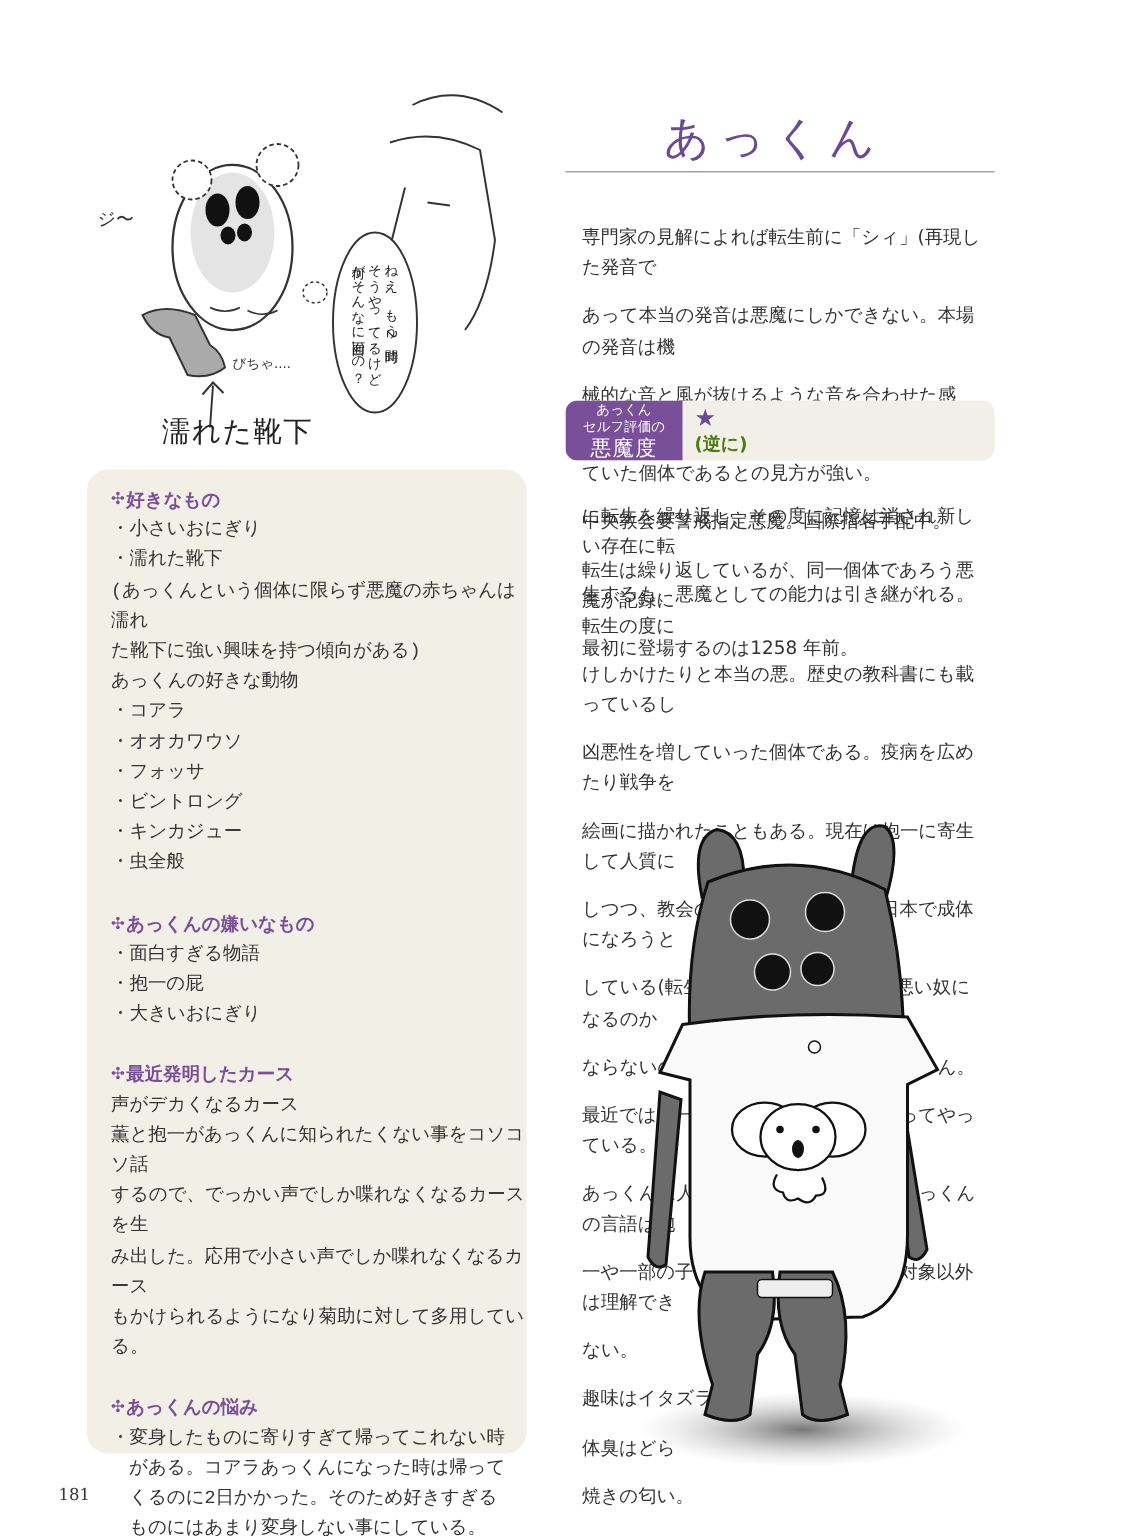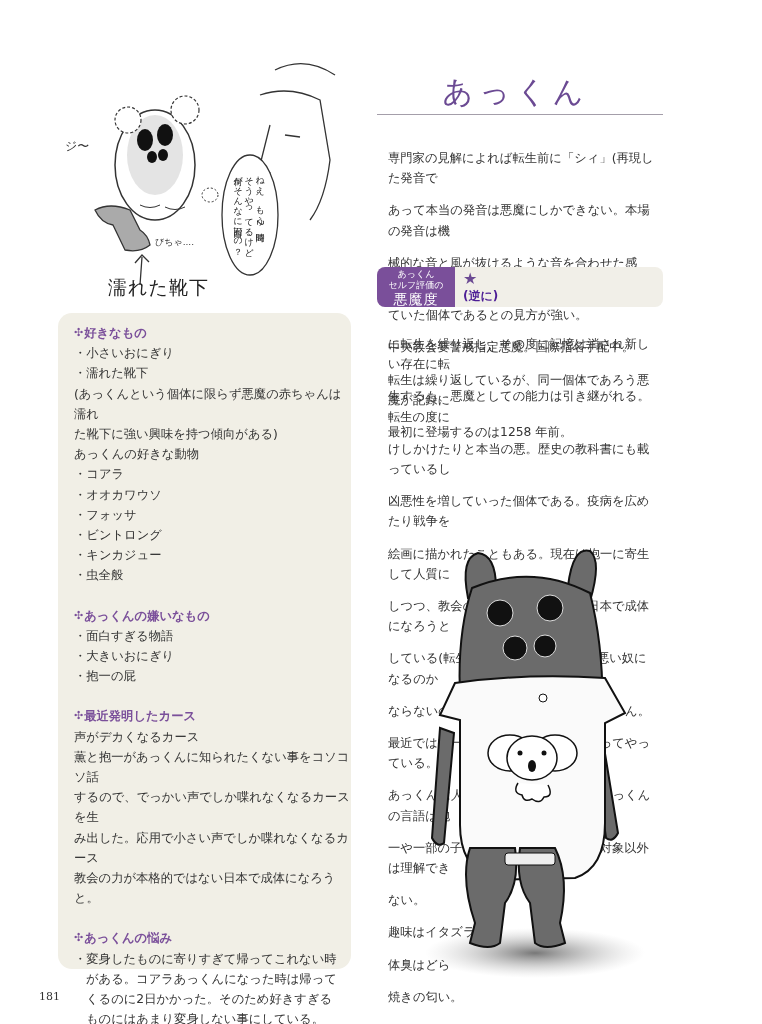--- a/index.html
+++ b/index.html
@@ -28,7 +28,7 @@
   .rating-label .l3 { font-size: 14px; line-height: 16px; display: block; letter-spacing: 1px; }
   .rating-val { padding: 3px 0 0 8px; }
   .rating-star { color: #6b4a93; font-size: 16px; line-height: 18px; display: block; }
-  .rating-note { font-size: 12px; line-height: 16px; font-weight: bold; color: #4c1d95; display: block; }
+  .rating-note { font-size: 12px; line-height: 16px; font-weight: bold; color: #4d7c0f; display: block; }
 
   
   .lpanel { position: absolute; left: 58px; top: 313px; width: 293px; height: 656px; background: #f1efe6; border-radius: 14px; padding: 10px 0 0 16px; font-size: 12.3px; line-height: 20.2px; color: #333; }

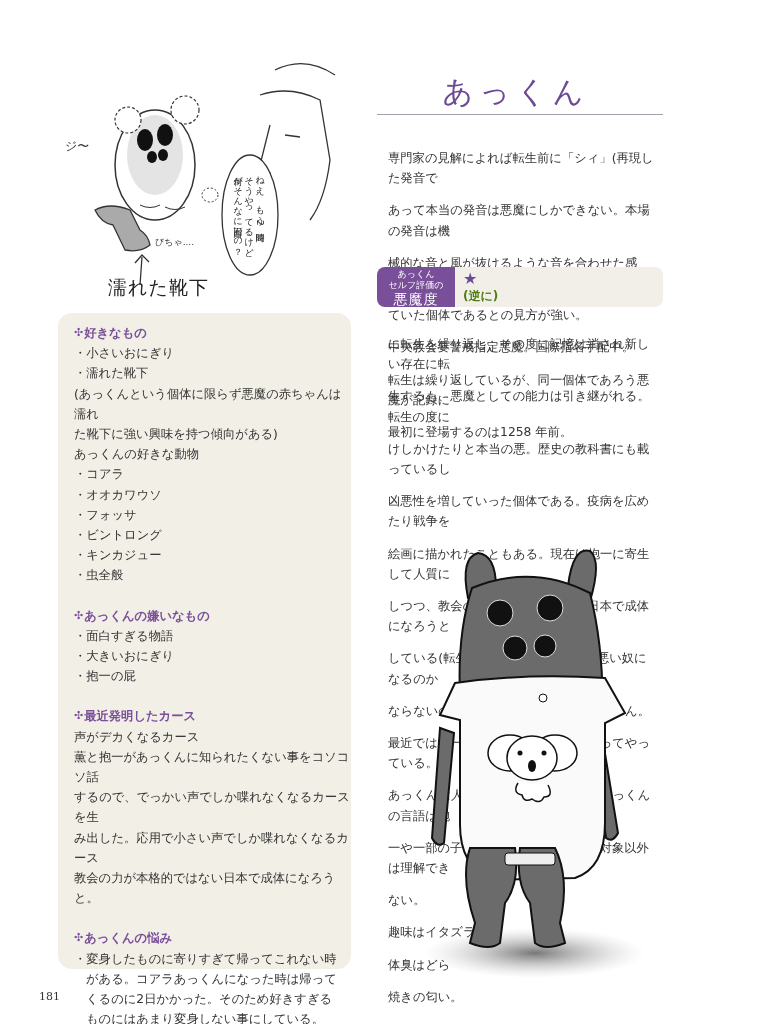--- a/index.html
+++ b/index.html
@@ -34,7 +34,7 @@
   .lpanel { position: absolute; left: 58px; top: 313px; width: 293px; height: 656px; background: #f1efe6; border-radius: 14px; padding: 10px 0 0 16px; font-size: 12.3px; line-height: 20.2px; color: #333; }
   .sec-head { color: #7a4f9a; font-weight: bold; display: flex; align-items: center; }
   .sec-head .cross { font-size: 11px; margin-right: 1px; }
-  .lpanel .item { display: block; }
+  .lpanel .item { display: block; font-family: Liberation Mono, monospace; }
   .lpanel .gap { height: 20px; }
   .hang { padding-left: 12px; text-indent: -12px; padding-right: 12px; }
 

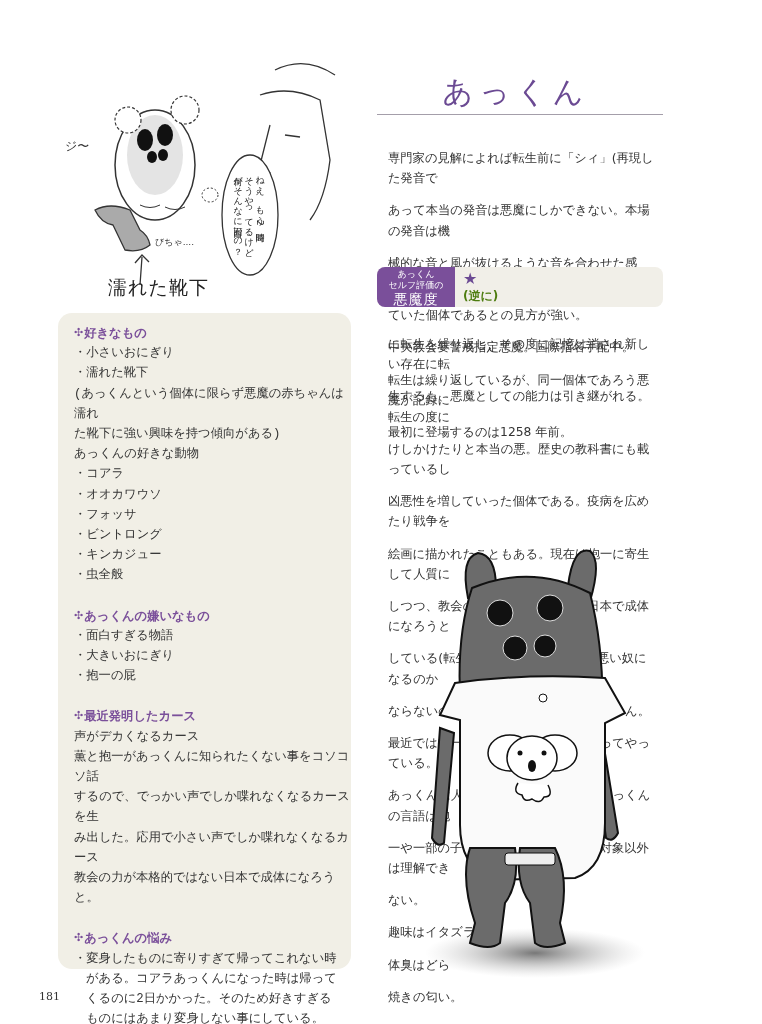--- a/index.html
+++ b/index.html
@@ -147,8 +147,8 @@
     <span>あっくんの嫌いなもの</span>
   </div>
   <span class="item">・面白すぎる物語</span>
+  <span class="item">・抱一の屁</span>
   <span class="item">・大きいおにぎり</span>
-  <span class="item">・抱一の屁</span>
   <div class="gap"></div>
 
   <div class="sec-head">

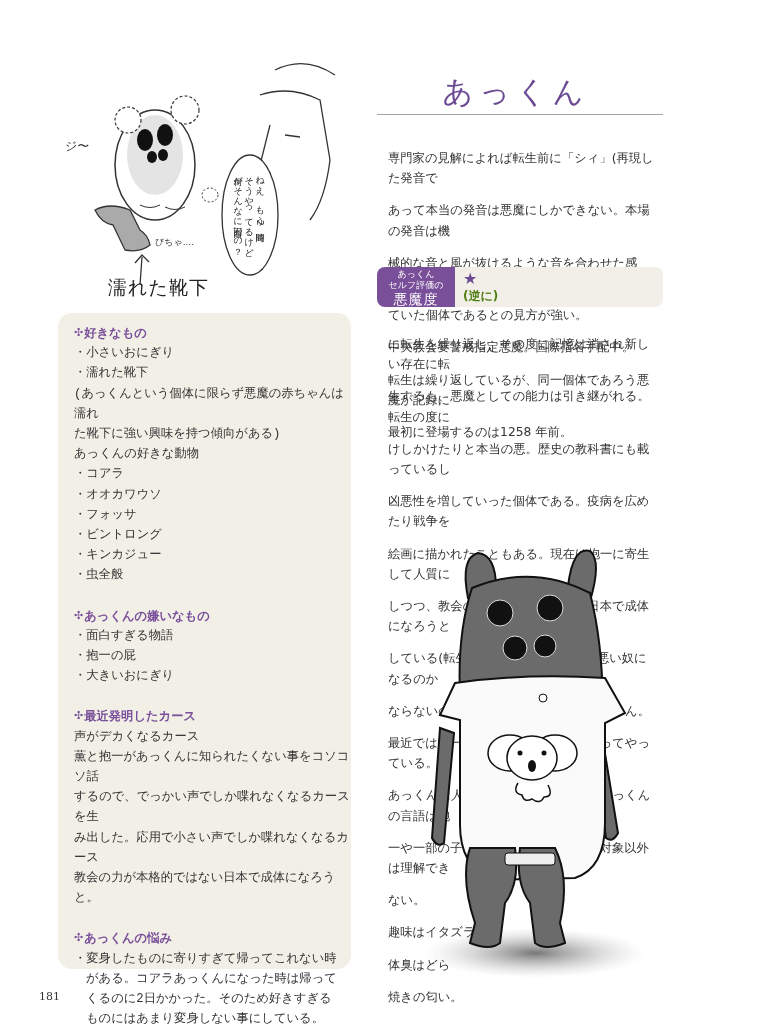--- a/index.html
+++ b/index.html
@@ -159,7 +159,7 @@
   <span class="item">薫と抱一があっくんに知られたくない事をコソコソ話</span>
   <span class="item">するので、でっかい声でしか喋れなくなるカースを生</span>
   <span class="item">み出した。応用で小さい声でしか喋れなくなるカース</span>
-  <span class="item">教会の力が本格的ではない日本で成体になろうと。</span>
+  <span class="item">もかけられるようになり菊助に対して多用している。</span>
   <div class="gap"></div>
 
   <div class="sec-head">

